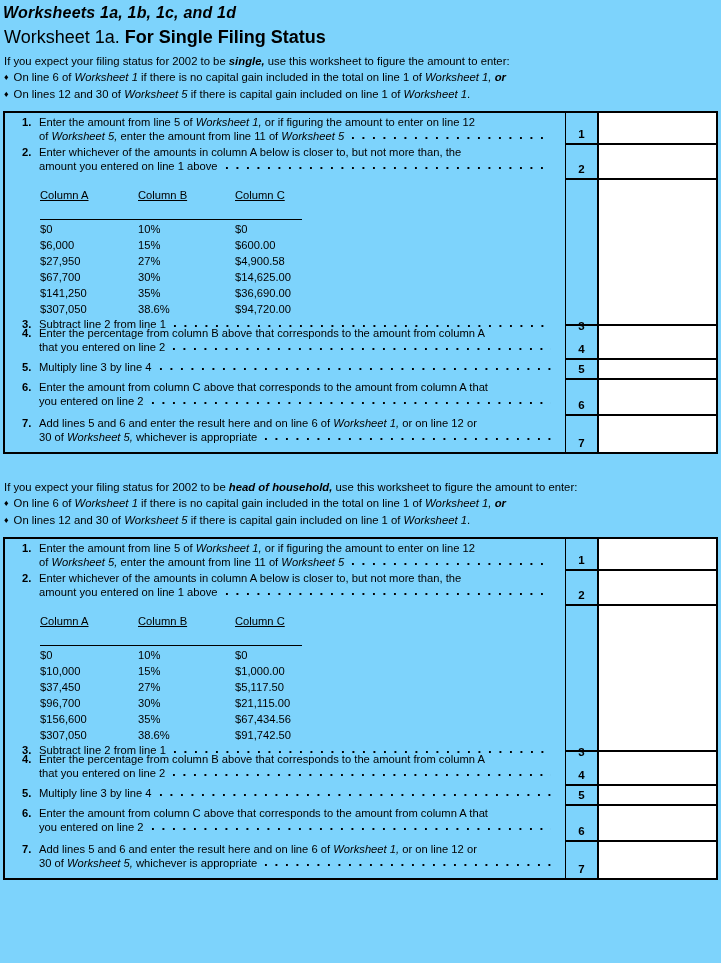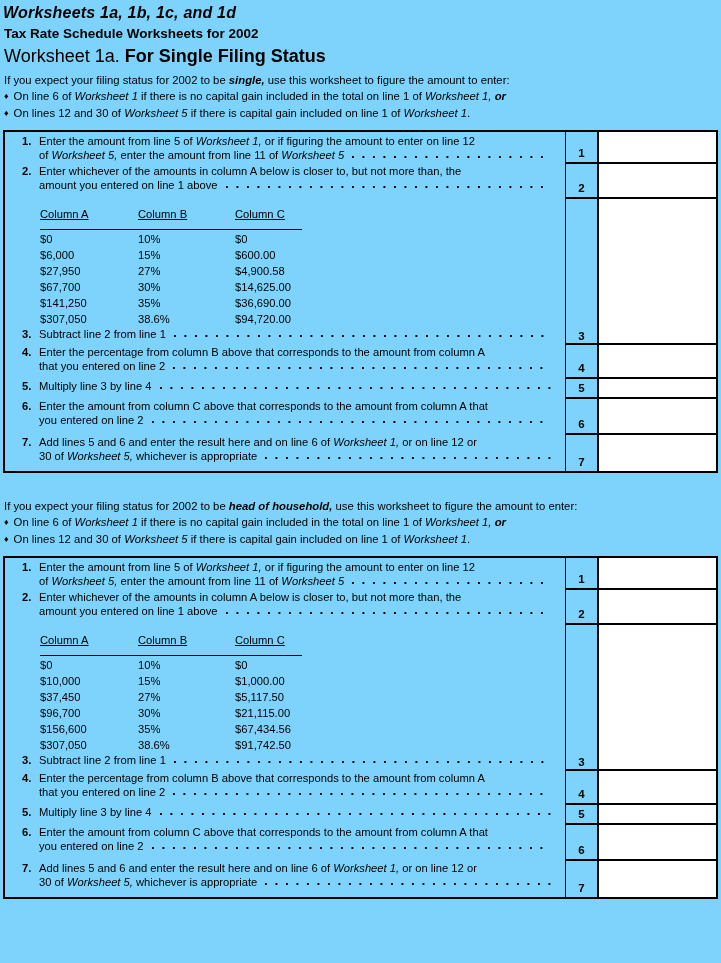--- a/index.html
+++ b/index.html
@@ -63,7 +63,6 @@
 <div class="sheet">
 
   <h1 class="h1">Worksheets 1a, 1b, 1c, and 1d</h1>
-  <h2 class="h2">Tax Rate Schedule Worksheets for 2002</h2>
 
   <section class="ws">
     <h3 class="ws-heading">

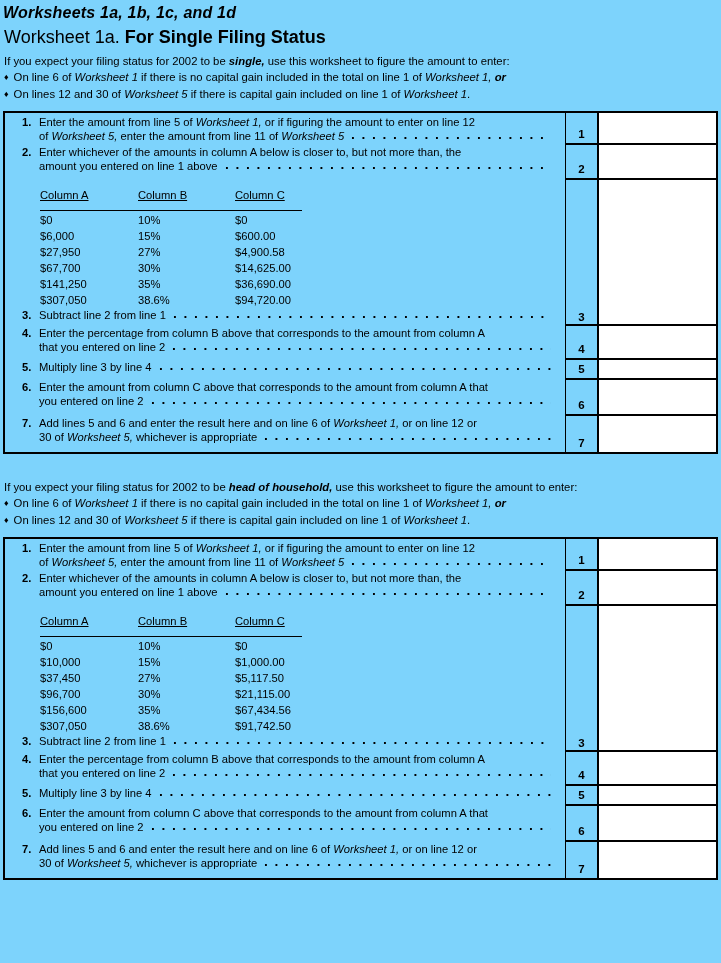--- a/index.html
+++ b/index.html
@@ -52,7 +52,7 @@
 
   .rate-table { margin: 7px 0 0 18px; width: 262px; font-size: 11.2px; }
   .rt-row { display: grid; grid-template-columns: 98px 97px 67px; line-height: 16px; }
-  .rt-head { border-bottom: 1.7px solid #000; padding-bottom: 7px; margin-bottom: 1px; }
+  .rt-head { border-bottom: 1.7px solid #000; padding-bottom: 16px; margin-bottom: 1px; }
   .rt-head .rt-cell { text-decoration: underline; }
 
   .ws-b { margin-top: 26px; }

